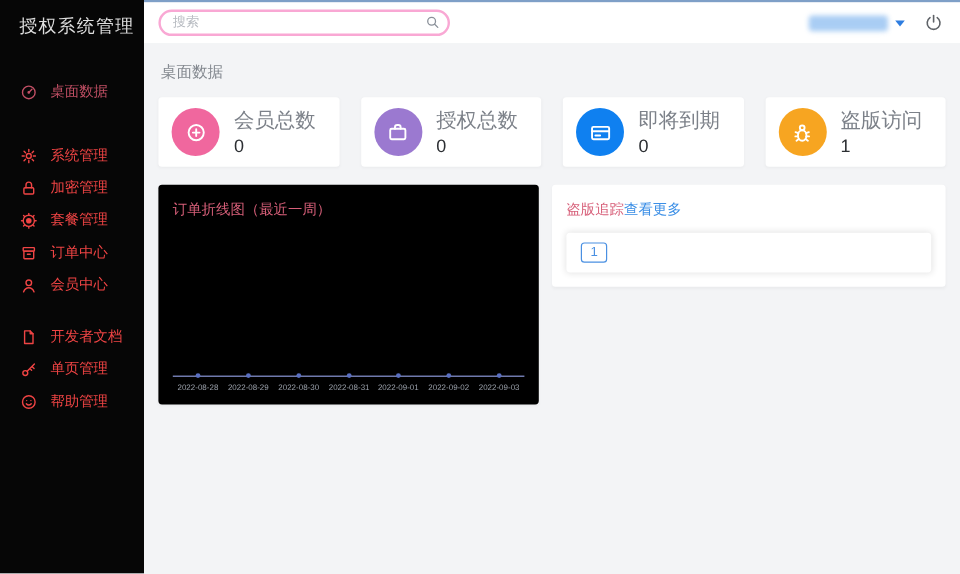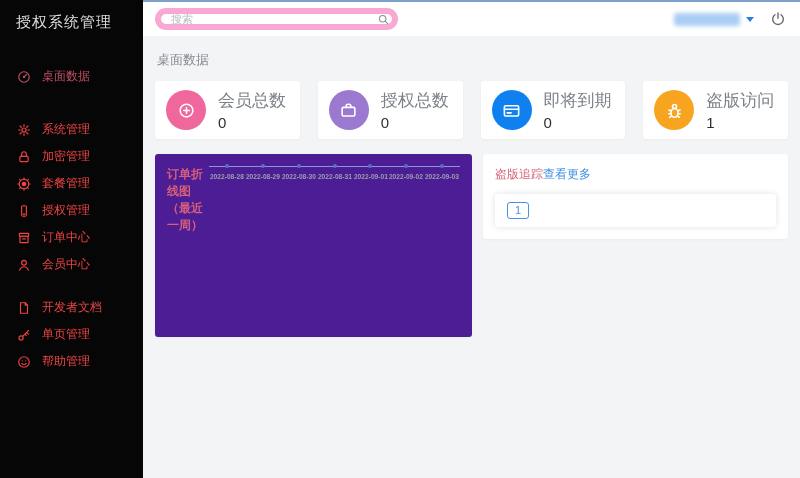--- a/index.html
+++ b/index.html
@@ -8,7 +8,7 @@
   .app { display:flex; width:800px; height:478px; }
 
   
-  .sidebar { width:143px; background:#060606; flex-shrink:0; color:#d6d6d6; }
+  .sidebar { width:120px; background:#060606; flex-shrink:0; color:#d6d6d6; }
   .sb-title { color:#dedede; font-size:15px; padding:13px 0 0 16px; letter-spacing:1px; }
   .sb-menu { margin-top:31px; }
   .sb-item { display:flex; align-items:center; height:27px; padding-left:17px;

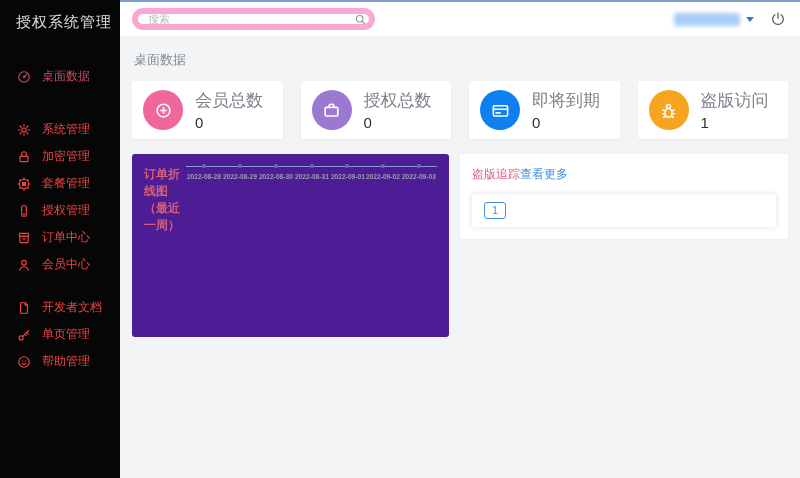--- a/index.html
+++ b/index.html
@@ -25,7 +25,7 @@
   .topbar { height:34px; background:#fff; display:flex; align-items:center;
     justify-content:space-between; padding:0 14px 0 12px; }
   .search-wrap { position:relative; width:243px; }
-  .search-input { width:243px; height:22px; border:6px solid #f9a8d4; border-radius:11px;
+  .search-input { width:243px; height:22px; border:2px solid #f9a8d4; border-radius:11px;
     padding:0 26px 0 10px; font-size:11px; color:#555; outline:none; background:#fff;
     font-family:"Liberation Sans", sans-serif; }
   .search-input::placeholder { color:#b6bac0; }

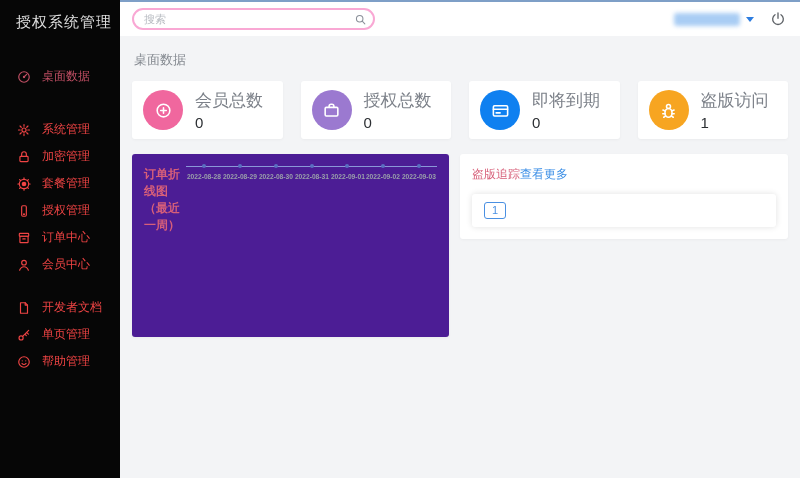--- a/index.html
+++ b/index.html
@@ -58,9 +58,9 @@
   .bottom-row { display:flex; gap:11px; margin-top:15px; align-items:flex-start; }
   .card-title-pink { font-size:12px; color:#d75f79; }
 
-  .chart-card { width:317px; height:183px; background:#4c1d95; border-radius:3px;
-    padding:12px 12px 10px 12px; display:flex; 
-    box-shadow:0 1px 3px rgba(0,0,0,0.04);font-weight:bold; }
+  .chart-card { width:317px; height:183px; background:#000000; border-radius:3px;
+    padding:12px 12px 10px 12px; display:flex; flex-direction:column;
+    box-shadow:0 1px 3px rgba(0,0,0,0.04); }
   .chart-spacer { flex:1; }
   .chart-axis { border-top:1px solid #b9c2e6; display:flex; }
   .chart-col { flex:1; position:relative; text-align:center; }

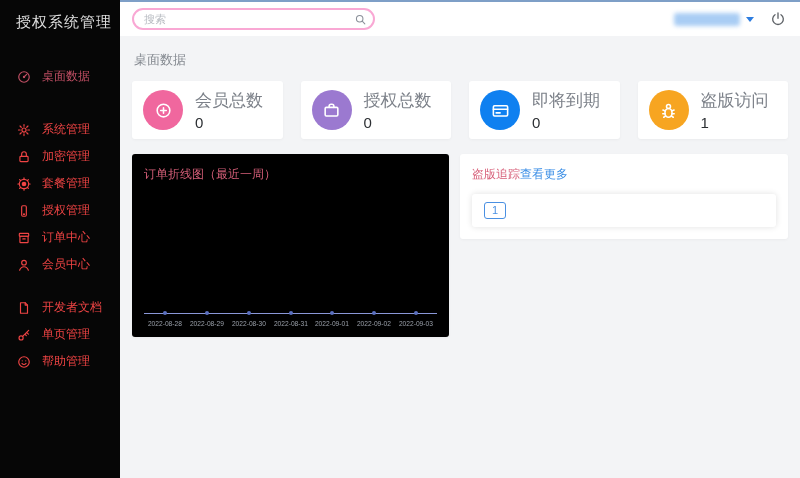--- a/index.html
+++ b/index.html
@@ -134,15 +134,6 @@
         <span>套餐管理</span>
       </div>
 
-      <div class="sb-item">
-        <span class="ic">
-          <svg viewBox="0 0 24 24">
-              <rect x="8" y="3" width="8" height="18" rx="2"></rect>
-              <circle cx="12" cy="17.5" r="0.8" fill="currentColor"></circle>
-            </svg>
-        </span>
-        <span>授权管理</span>
-      </div>
 
       <div class="sb-item">
         <span class="ic">

